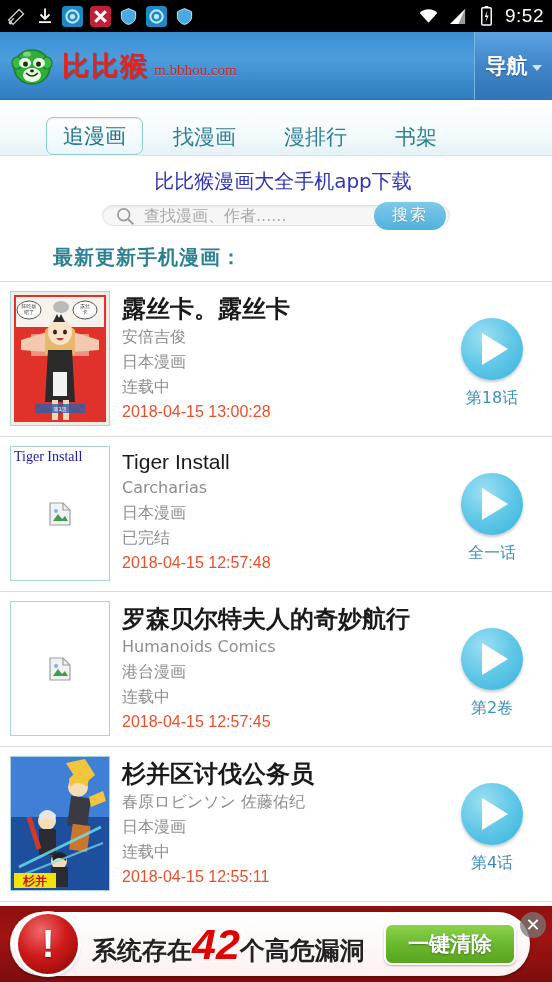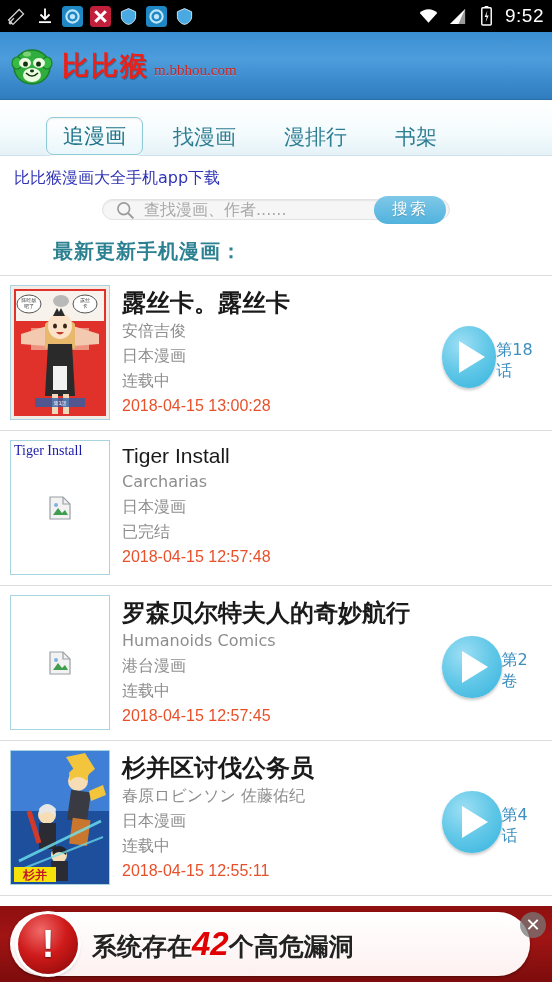--- a/index.html
+++ b/index.html
@@ -282,6 +282,10 @@
         <span class="brand-cn">比比猴</span>
         <span class="brand-url">m.bbhou.com</span>
       </span>
+    </div>
+    <div class="navbtn">
+      <span>导航</span>
+      <span class="caret-d"></span>
     </div>
   </div>
 

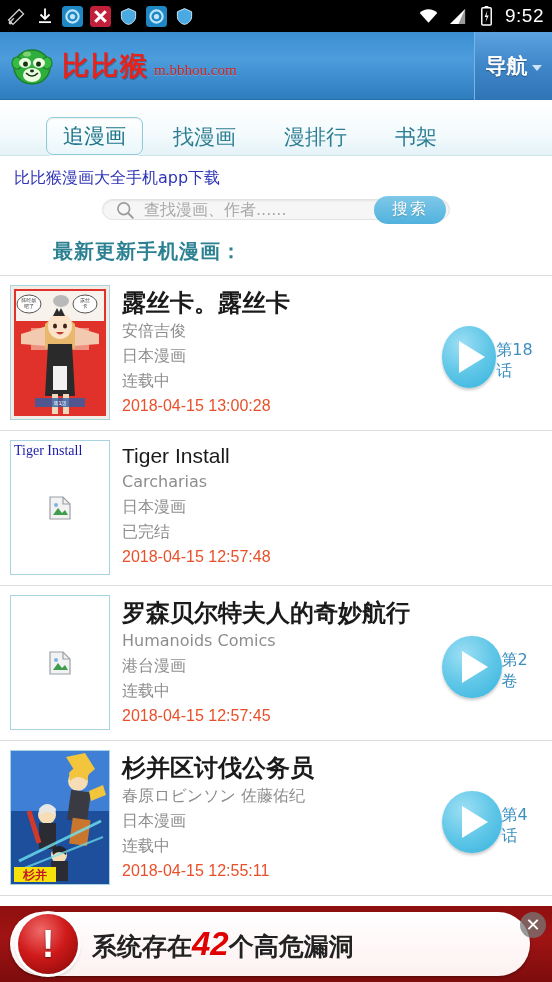--- a/index.html
+++ b/index.html
@@ -70,8 +70,9 @@
 
   
   .applink {
-    padding: 12px 0 6px 14px; font-size: 16px; color: #2f33b5;
+    padding: 12px 0 6px 14px; font-size: 20px; color: #2f33b5;
     font-family: "DejaVu Sans", sans-serif;
+    text-align: center;
   }
 
   

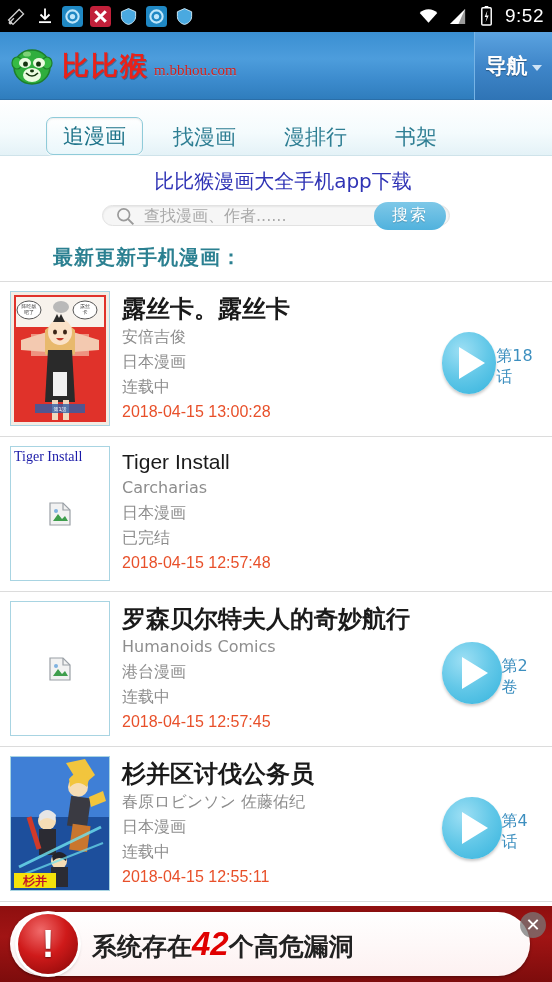--- a/index.html
+++ b/index.html
@@ -128,7 +128,7 @@
   .m-sub { font-size: 16px; color: #8d8d8d; line-height: 1.55; }
   .m-date { font-size: 16px; color: #e8502a; line-height: 1.55; font-family: "Liberation Sans", sans-serif; }
   .playcol {
-    width: 100px; flex: none; display: flex; flex-direction: row;
+    width: 100px; flex: none; display: flex; flex-direction: column;
     align-items: center; justify-content: center; padding-top: 8px;
   }
   .playbtn {

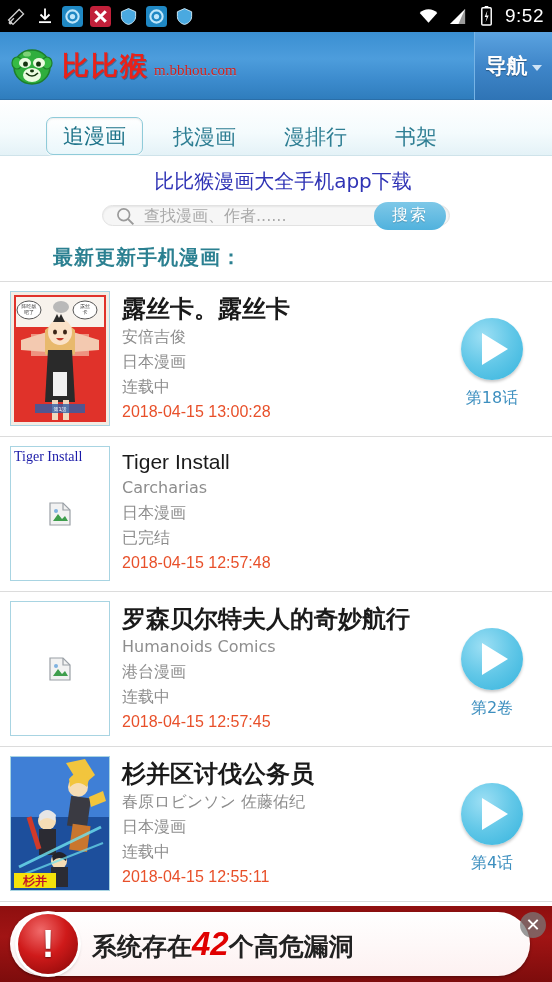--- a/index.html
+++ b/index.html
@@ -381,6 +381,12 @@
         <div class="m-sub">已完结</div>
         <div class="m-date">2018-04-15 12:57:48</div>
       </div>
+      <div class="playcol">
+        <div class="playbtn">
+            <span class="playtri"></span>
+          </div>
+        <div class="chaplbl">全一话</div>
+      </div>
     </div>
 
     <div class="item">

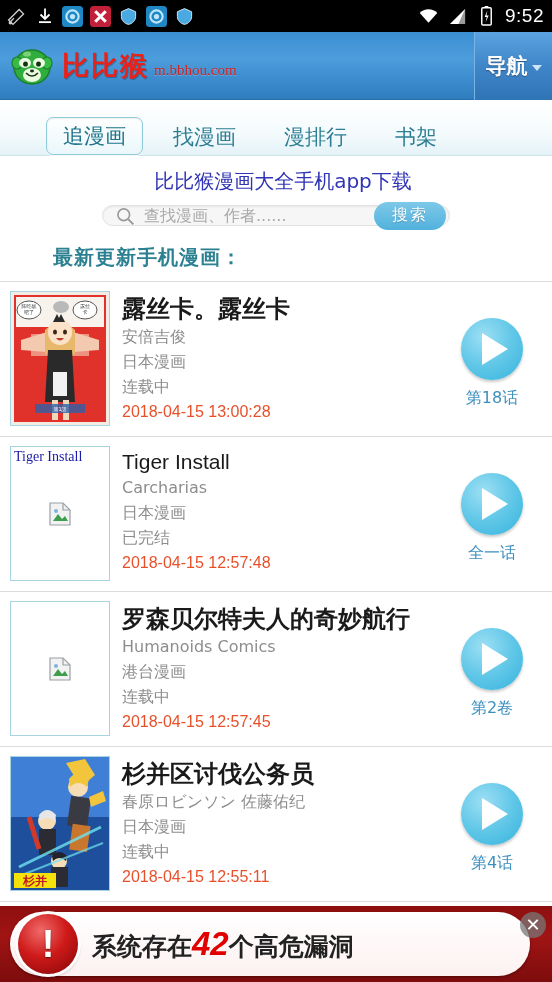--- a/index.html
+++ b/index.html
@@ -170,7 +170,7 @@
     flex: 1; padding-left: 14px; font-size: 25px; font-weight: bold;
     color: #222; letter-spacing: 0px; white-space: nowrap;
   }
-  .ad-num { color: #e00000; font-size: 33px; font-family: "Liberation Sans", sans-serif; font-style: italic; text-align: right; }
+  .ad-num { color: #e00000; font-size: 43px; font-family: "Liberation Sans", sans-serif; font-style: italic; text-align: right; }
   .ad-btn {
     width: 132px; height: 42px; margin-right: 14px; flex: none;
     border-radius: 8px; border: 2px solid #fff;

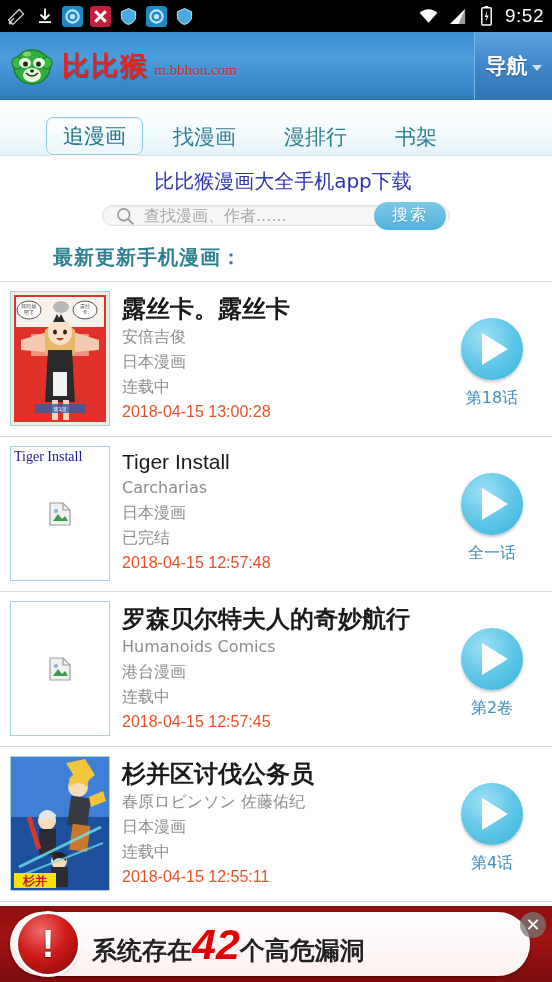--- a/index.html
+++ b/index.html
@@ -463,6 +463,7 @@
         <span class="warn-bang">!</span>
       </div>
       <div class="ad-text"><span>系统存在</span><span class="ad-num">42</span><span>个高危漏洞</span></div>
+      <div class="ad-btn">一键清除</div>
     </div>
     <div class="ad-close">✕</div>
   </div>

